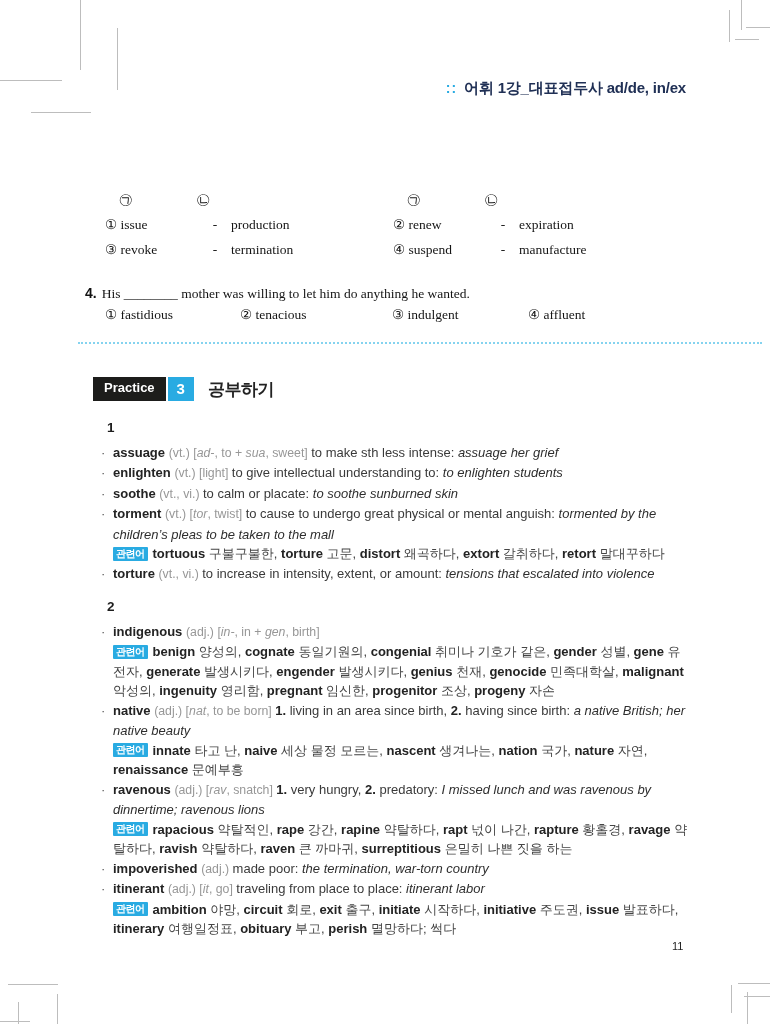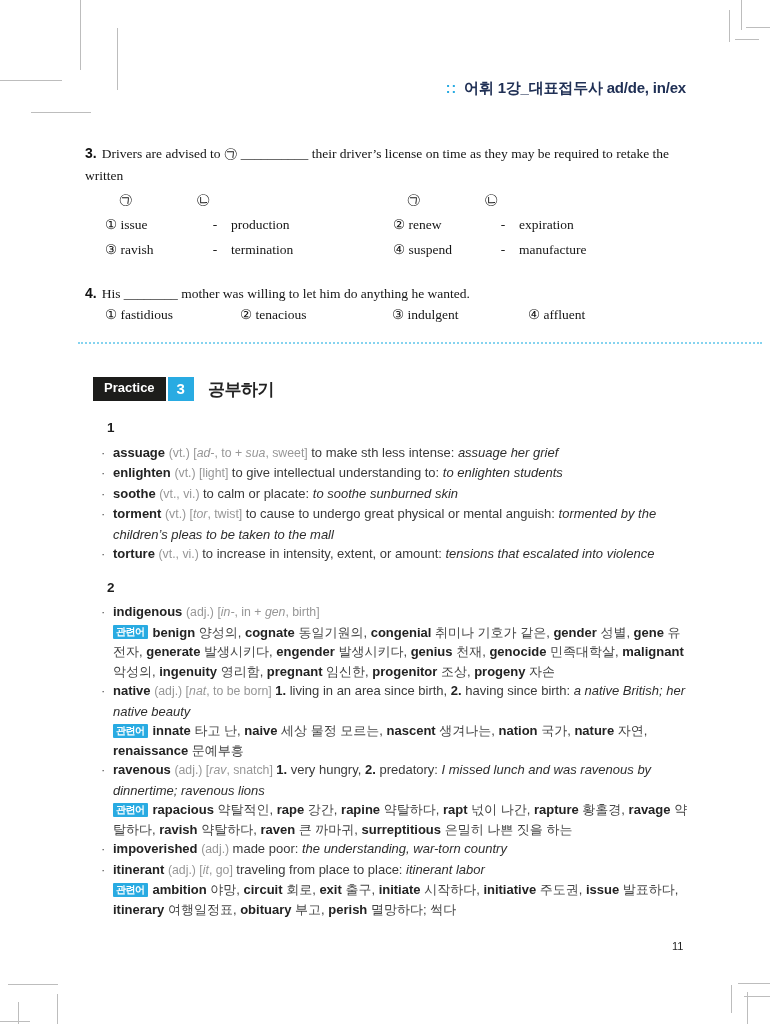--- a/index.html
+++ b/index.html
@@ -83,9 +83,6 @@
 </div>
 
 <div class="q q3">
-  <div class="q-line">
-    <span class="q-num">3.</span><span>Drivers are advised to ㉠ __________ their driver’s license on time as they may be required to retake the written</span>
-  </div>
 </div>
 
 <div class="q q3-opts" id="q3-opts">

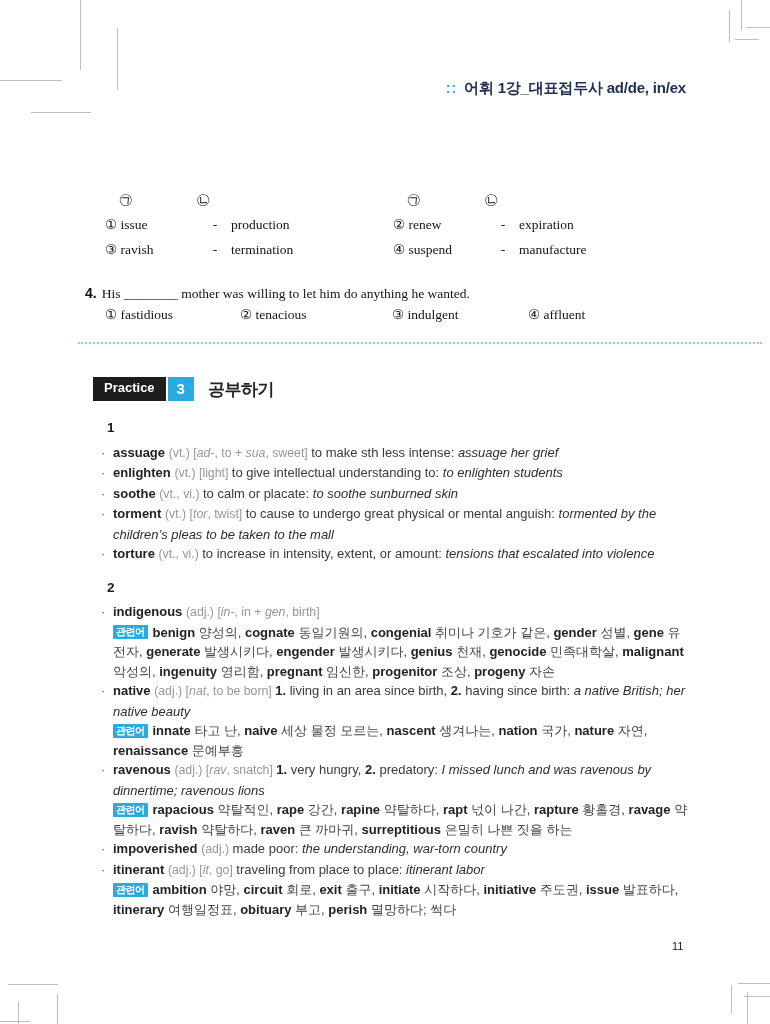--- a/index.html
+++ b/index.html
@@ -94,7 +94,7 @@
         <span>production</span>
       </div>
       <div class="opt-row">
-        <span>③ ravish</span>
+        <span>③ revoke</span>
         <span class="opt-dash">-</span>
         <span>termination</span>
       </div>

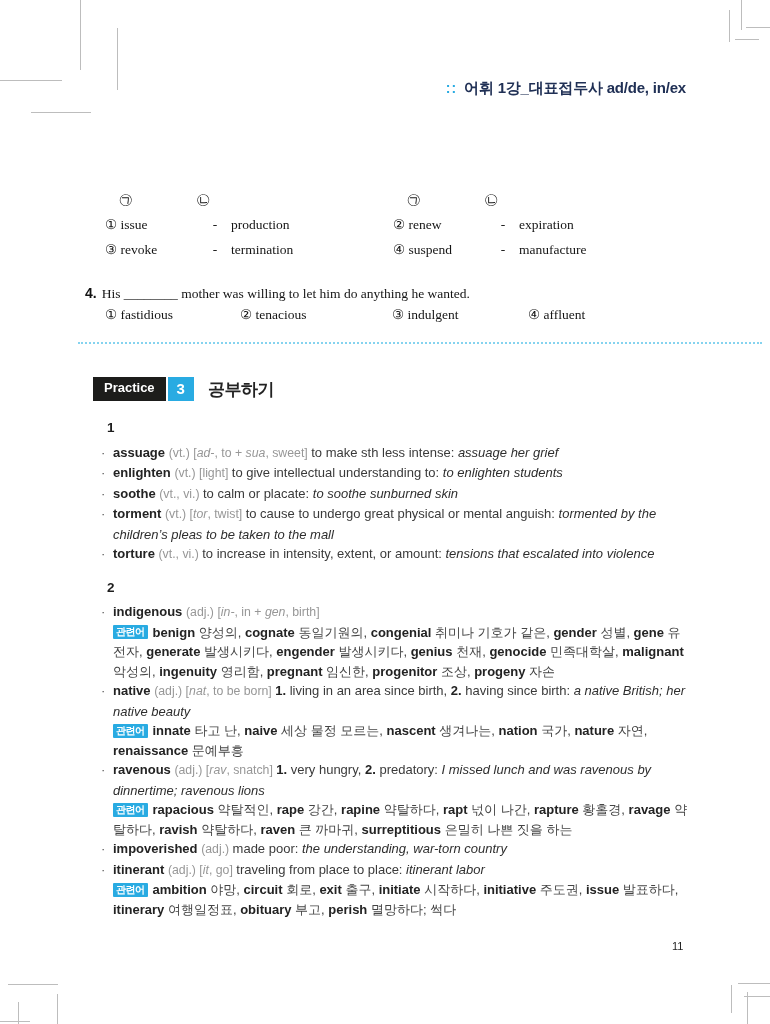--- a/index.html
+++ b/index.html
@@ -142,6 +142,7 @@
       <div class="v-item"><span class="v-bullet">·</span><span class="seg-w">enlighten </span><span class="seg-g">(vt.) [light] </span><span class="seg-n">to give intellectual understanding to: </span><span class="seg-i">to enlighten students</span></div>
       <div class="v-item"><span class="v-bullet">·</span><span class="seg-w">soothe </span><span class="seg-g">(vt., vi.) </span><span class="seg-n">to calm or placate: </span><span class="seg-i">to soothe sunburned skin</span></div>
       <div class="v-item"><span class="v-bullet">·</span><span class="seg-w">torment </span><span class="seg-g">(vt.) [</span><span class="seg-gi">tor</span><span class="seg-g">, twist] </span><span class="seg-n">to cause to undergo great physical or mental anguish: </span><span class="seg-i">tormented by the children’s pleas to be taken to the mall</span></div>
+      <div class="v-item"><span class="badge">관련어</span><span class="seg-b">tortuous </span><span class="seg-k">구불구불한, </span><span class="seg-b">torture </span><span class="seg-k">고문, </span><span class="seg-b">distort </span><span class="seg-k">왜곡하다, </span><span class="seg-b">extort </span><span class="seg-k">갈취하다, </span><span class="seg-b">retort </span><span class="seg-k">말대꾸하다</span></div>
       <div class="v-item"><span class="v-bullet">·</span><span class="seg-w">torture </span><span class="seg-g">(vt., vi.) </span><span class="seg-n">to increase in intensity, extent, or amount: </span><span class="seg-i">tensions that escalated into violence</span></div>
     </div>
     <div class="group">

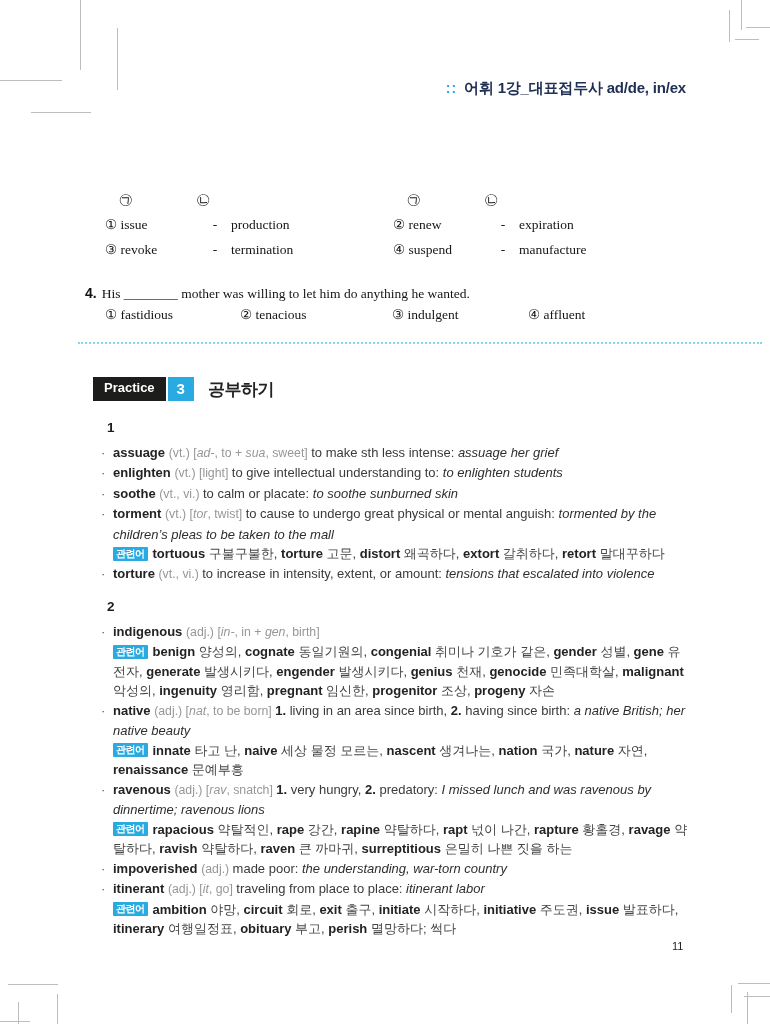--- a/index.html
+++ b/index.html
@@ -153,7 +153,7 @@
       <div class="v-item"><span class="badge">관련어</span><span class="seg-b">innate </span><span class="seg-k">타고 난, </span><span class="seg-b">naive </span><span class="seg-k">세상 물정 모르는, </span><span class="seg-b">nascent </span><span class="seg-k">생겨나는, </span><span class="seg-b">nation </span><span class="seg-k">국가, </span><span class="seg-b">nature </span><span class="seg-k">자연, </span><span class="seg-b">renaissance </span><span class="seg-k">문예부흥</span></div>
       <div class="v-item"><span class="v-bullet">·</span><span class="seg-w">ravenous </span><span class="seg-g">(adj.) [</span><span class="seg-gi">rav</span><span class="seg-g">, snatch] </span><span class="seg-b">1. </span><span class="seg-n">very hungry, </span><span class="seg-b">2. </span><span class="seg-n">predatory: </span><span class="seg-i">I missed lunch and was ravenous by dinnertime; ravenous lions</span></div>
       <div class="v-item"><span class="badge">관련어</span><span class="seg-b">rapacious </span><span class="seg-k">약탈적인, </span><span class="seg-b">rape </span><span class="seg-k">강간, </span><span class="seg-b">rapine </span><span class="seg-k">약탈하다, </span><span class="seg-b">rapt </span><span class="seg-k">넋이 나간, </span><span class="seg-b">rapture </span><span class="seg-k">황홀경, </span><span class="seg-b">ravage </span><span class="seg-k">약탈하다, </span><span class="seg-b">ravish </span><span class="seg-k">약탈하다, </span><span class="seg-b">raven </span><span class="seg-k">큰 까마귀, </span><span class="seg-b">surreptitious </span><span class="seg-k">은밀히 나쁜 짓을 하는</span></div>
-      <div class="v-item"><span class="v-bullet">·</span><span class="seg-w">impoverished </span><span class="seg-g">(adj.) </span><span class="seg-n">made poor: </span><span class="seg-i">the understanding, war-torn country</span></div>
+      <div class="v-item"><span class="v-bullet">·</span><span class="seg-w">impoverished </span><span class="seg-g">(adj.) </span><span class="seg-n">made poor: </span><span class="seg-i">the termination, war-torn country</span></div>
       <div class="v-item"><span class="v-bullet">·</span><span class="seg-w">itinerant </span><span class="seg-g">(adj.) [</span><span class="seg-gi">it</span><span class="seg-g">, go] </span><span class="seg-n">traveling from place to place: </span><span class="seg-i">itinerant labor</span></div>
       <div class="v-item"><span class="badge">관련어</span><span class="seg-b">ambition </span><span class="seg-k">야망, </span><span class="seg-b">circuit </span><span class="seg-k">회로, </span><span class="seg-b">exit </span><span class="seg-k">출구, </span><span class="seg-b">initiate </span><span class="seg-k">시작하다, </span><span class="seg-b">initiative </span><span class="seg-k">주도권, </span><span class="seg-b">issue </span><span class="seg-k">발표하다, </span><span class="seg-b">itinerary </span><span class="seg-k">여행일정표, </span><span class="seg-b">obituary </span><span class="seg-k">부고, </span><span class="seg-b">perish </span><span class="seg-k">멸망하다; 썩다</span></div>
     </div>

